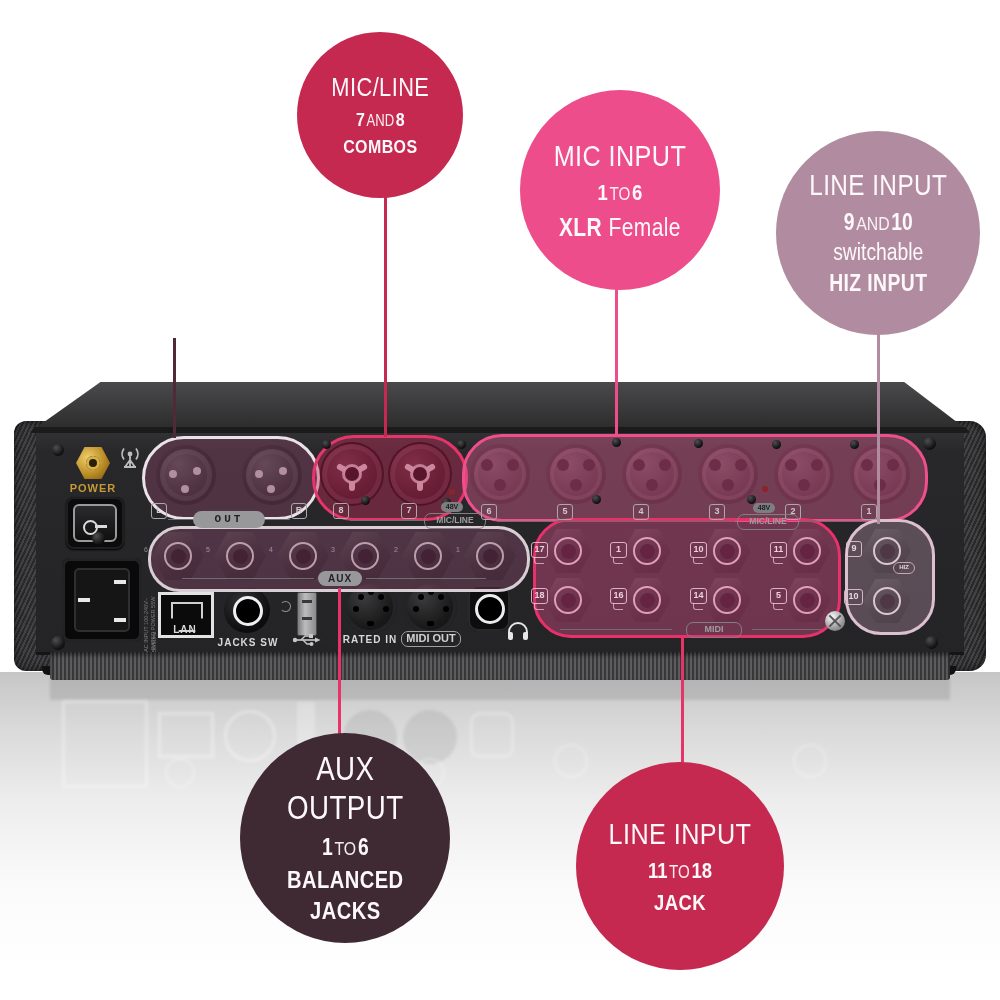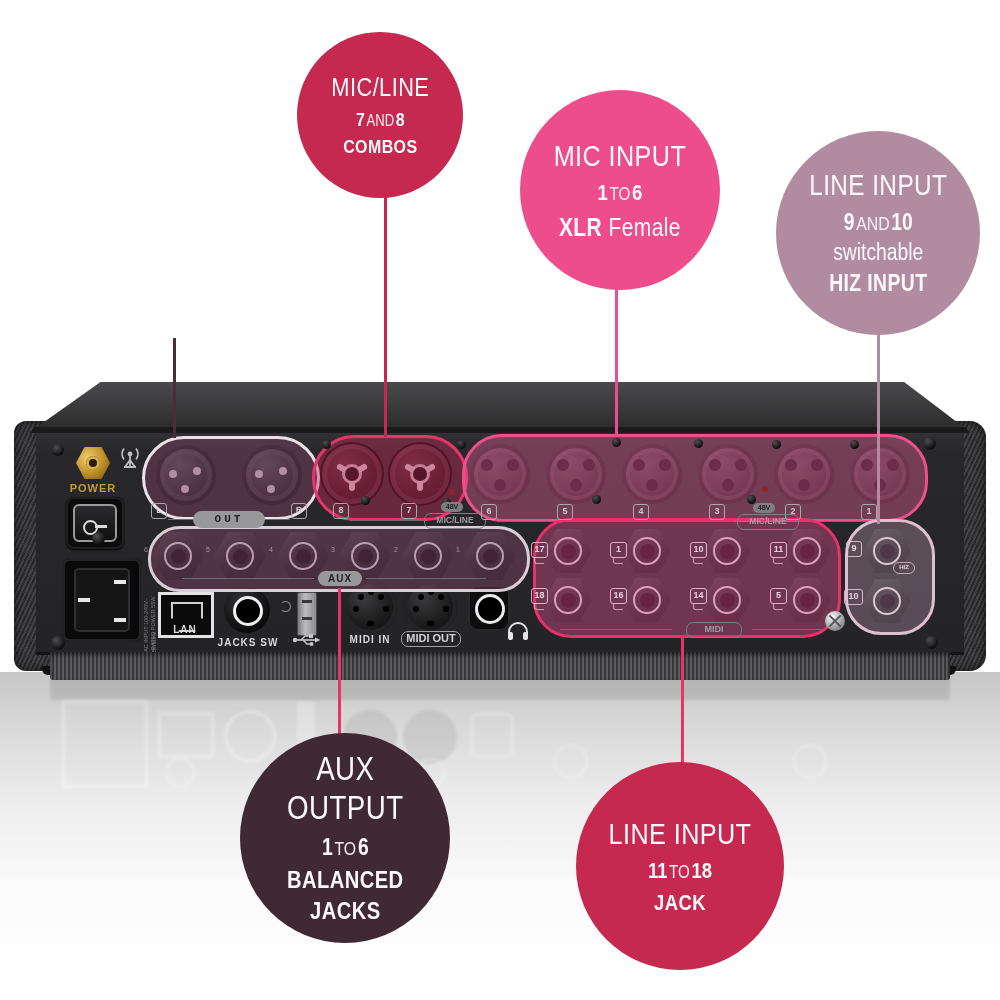--- a/index.html
+++ b/index.html
@@ -208,7 +208,7 @@
   </svg>
 
   <div class="abs conn din" style="left:343px;top:580px;width:54px;height:54px;"></div>
-  <div class="abs iolabel" style="left:339px;top:634px;width:62px;font-size:10px;">MIDI IN</div>
+  <div class="abs iolabel" style="left:339px;top:634px;width:62px;font-size:10px;">RATED IN</div>
   <div class="abs conn din" style="left:403px;top:580px;width:54px;height:54px;"></div>
   <div class="abs pillO" style="left:401px;top:631px;width:58px;height:14px;font-size:11px;line-height:13px;border-color:#a0a0a2;color:#d0d0d2;border-radius:7px;">MIDI OUT</div>
 

